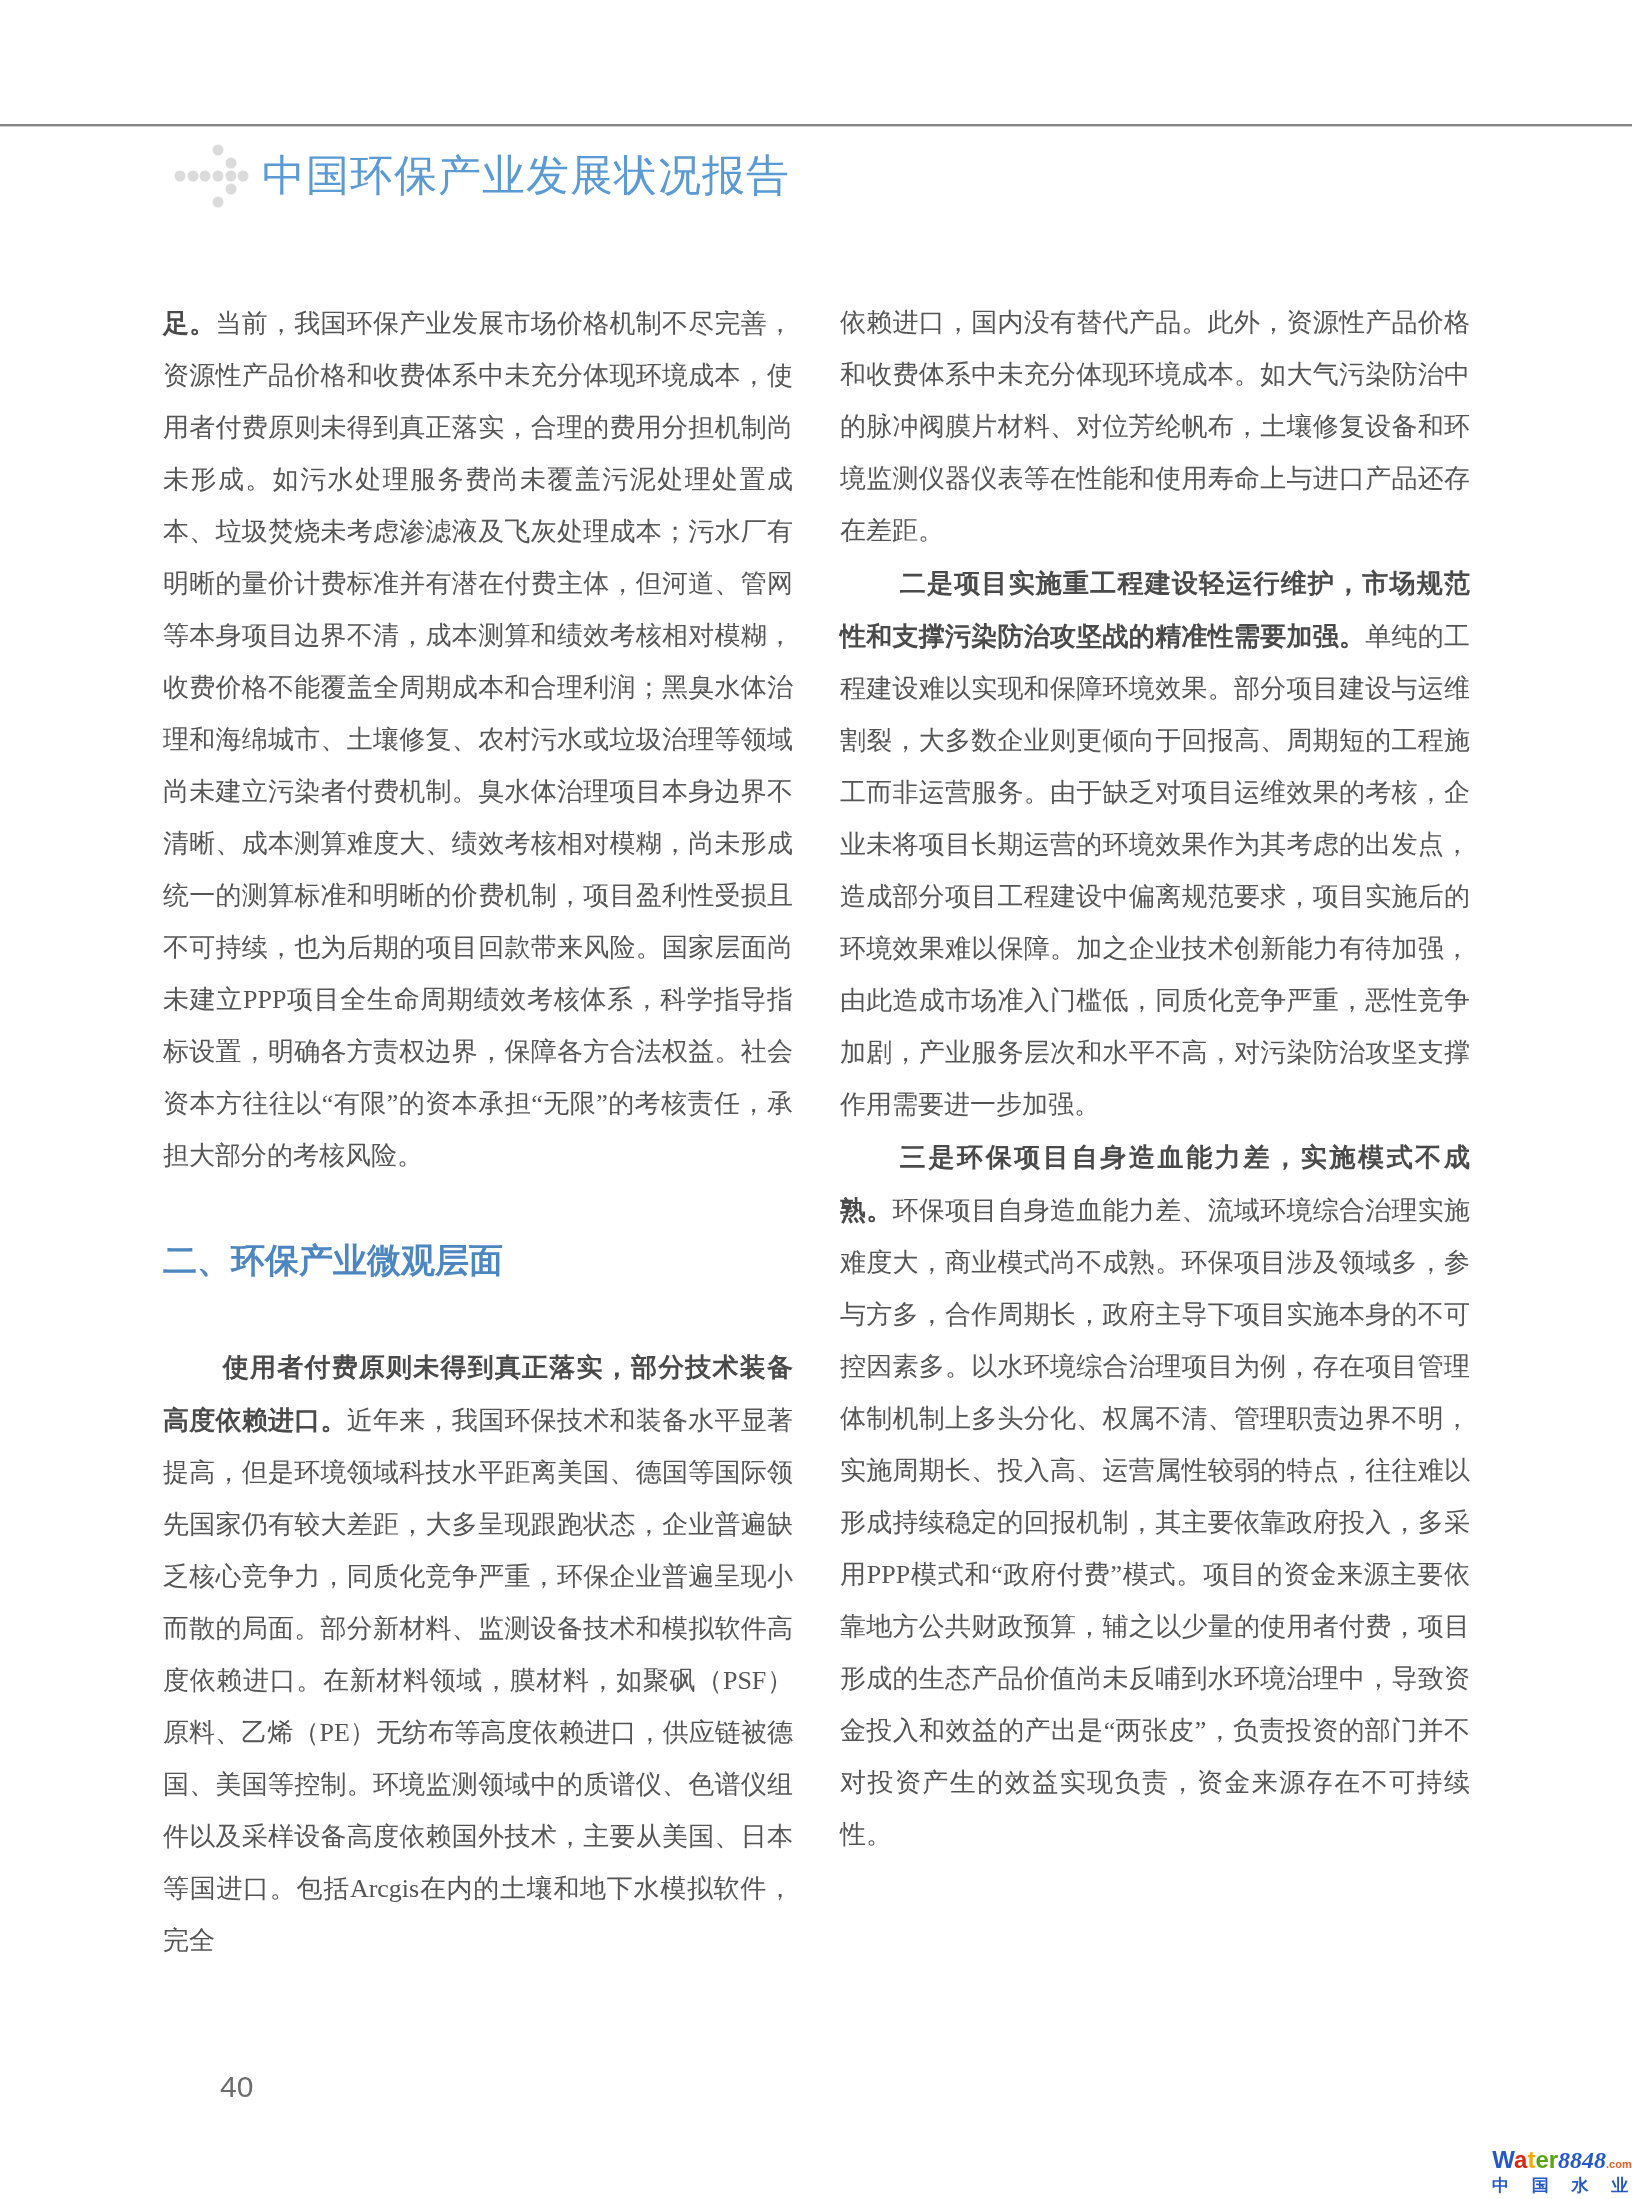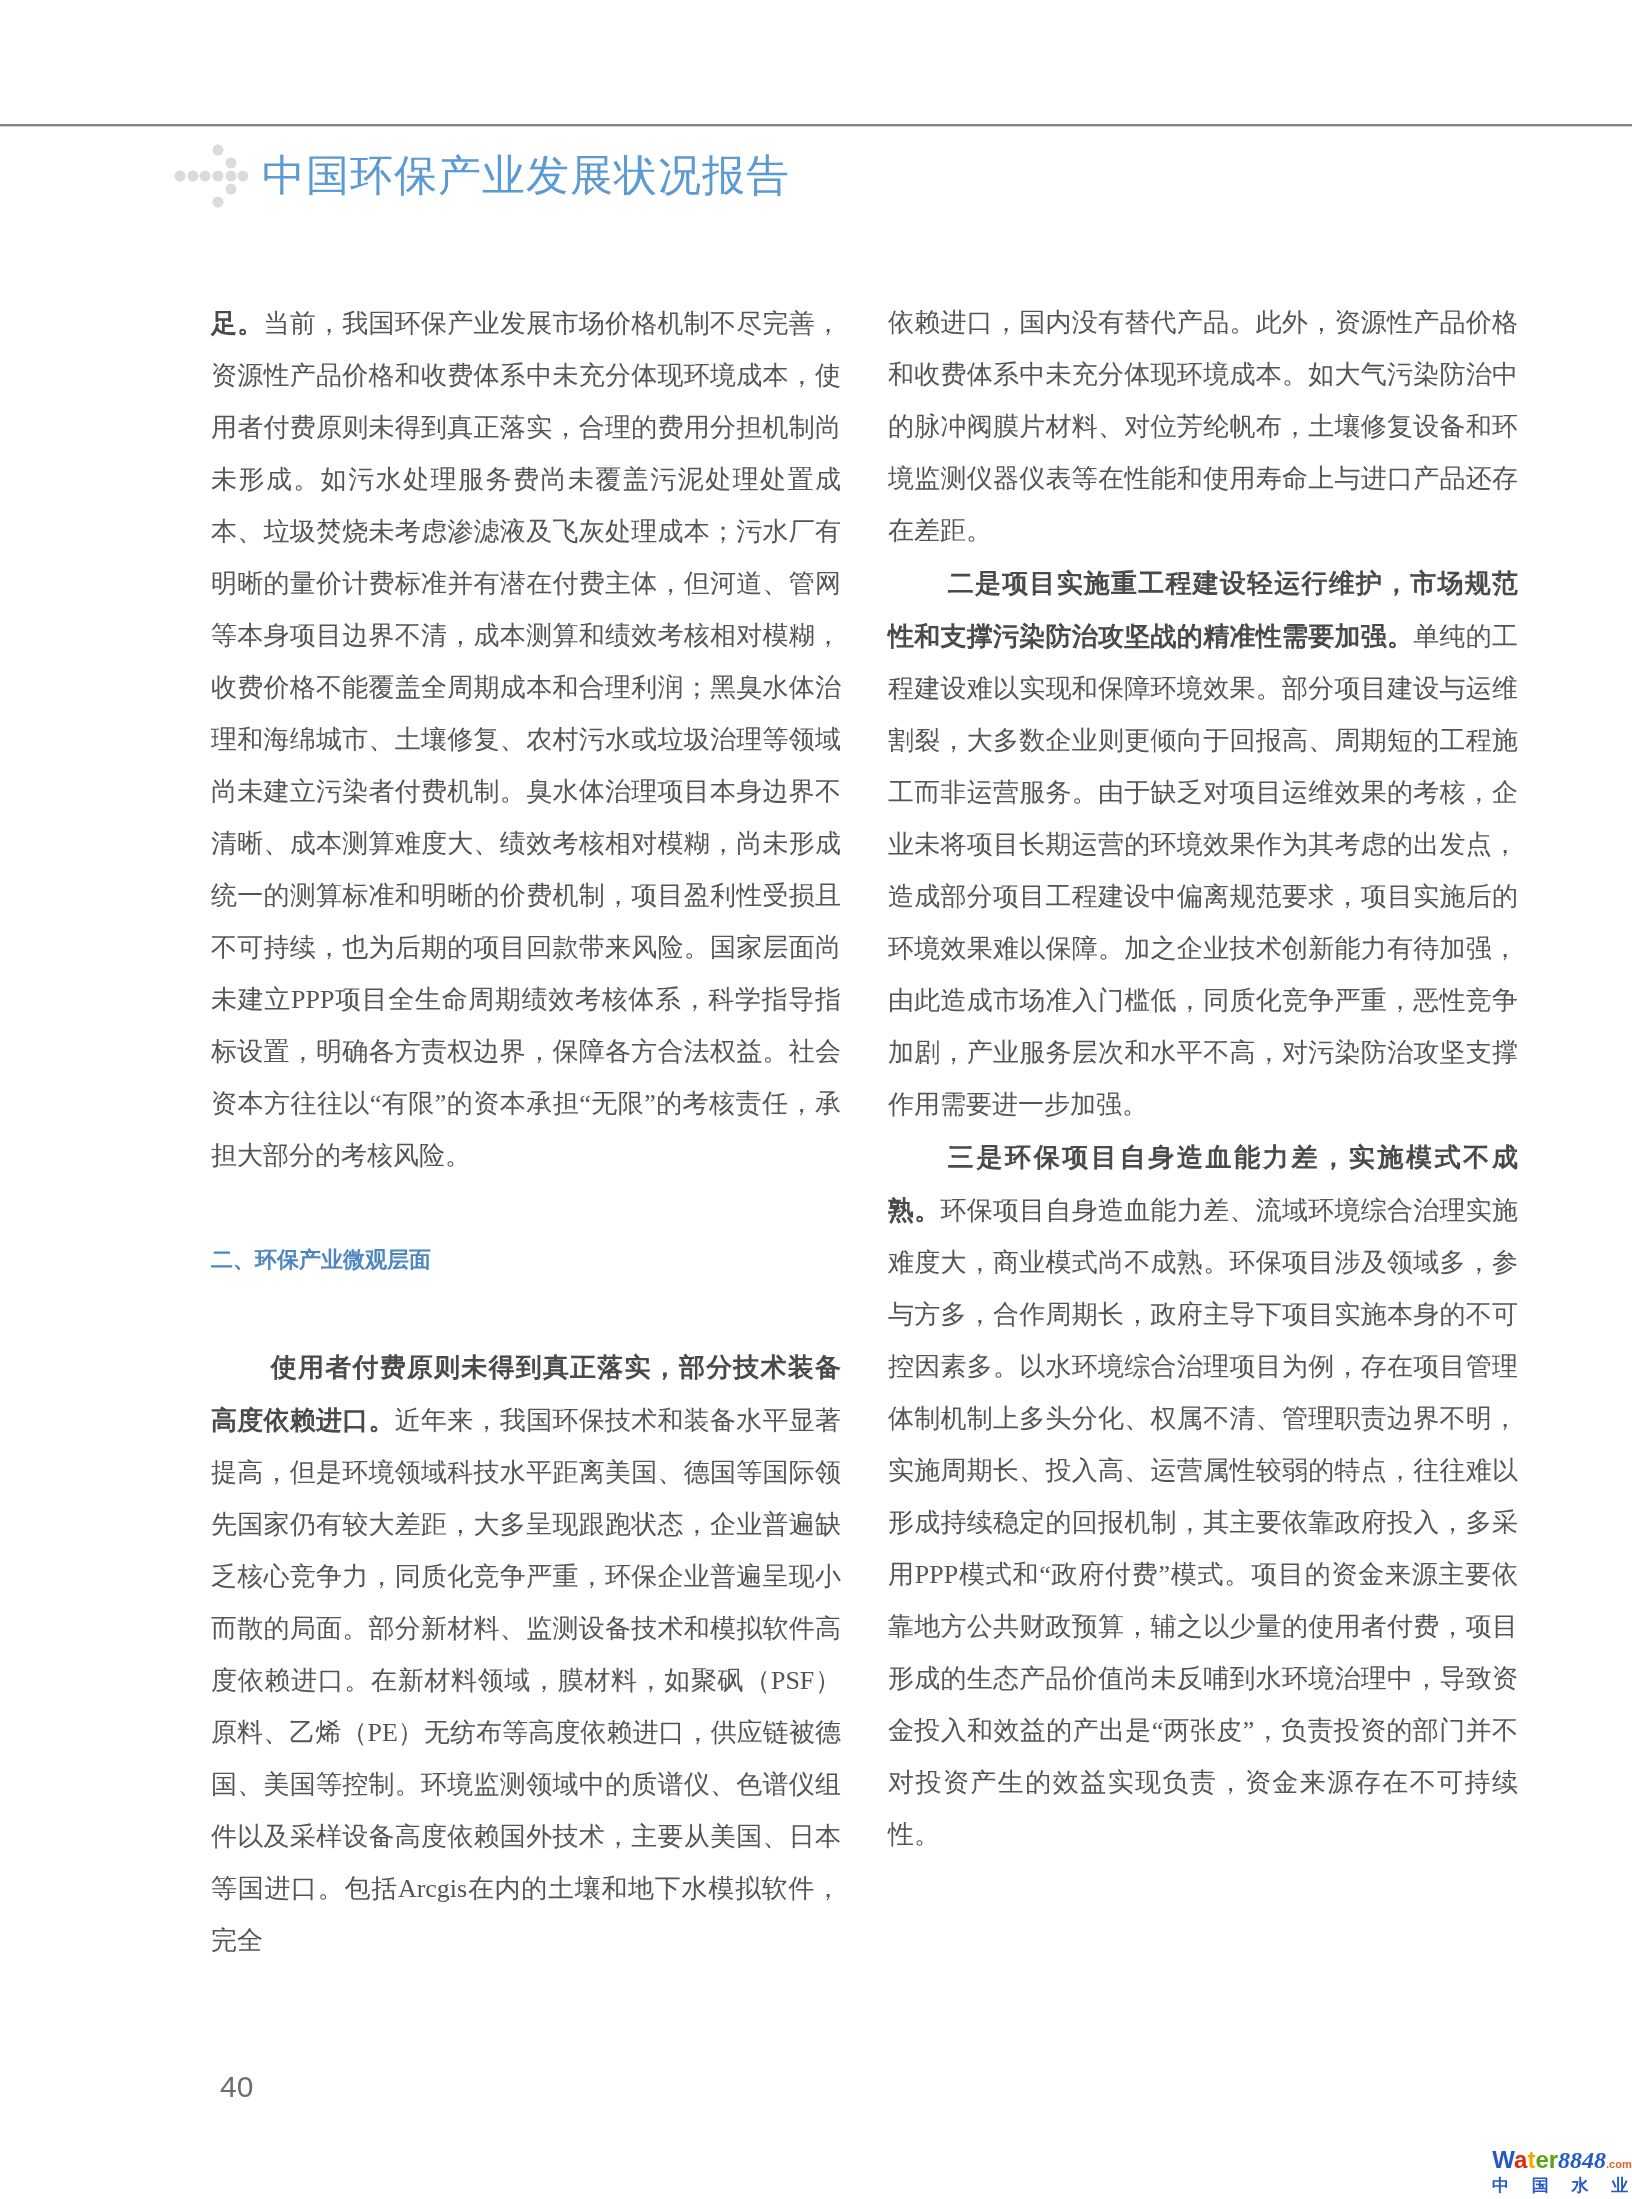--- a/index.html
+++ b/index.html
@@ -12,7 +12,7 @@
         font-family:"Liberation Sans","DejaVu Sans",sans-serif;
         font-size:43px;line-height:46px;color:#5b9ad2;letter-spacing:1px;white-space:nowrap;}
   .col{position:absolute;top:297px;width:630px;font-size:26px;line-height:52px;color:#555555;
-        text-align:justify;margin-left:48px;}
+        text-align:justify;}
   .col p{margin:0;padding:0;}
   .col-left{left:163px;}
   .col-right{left:840px;}

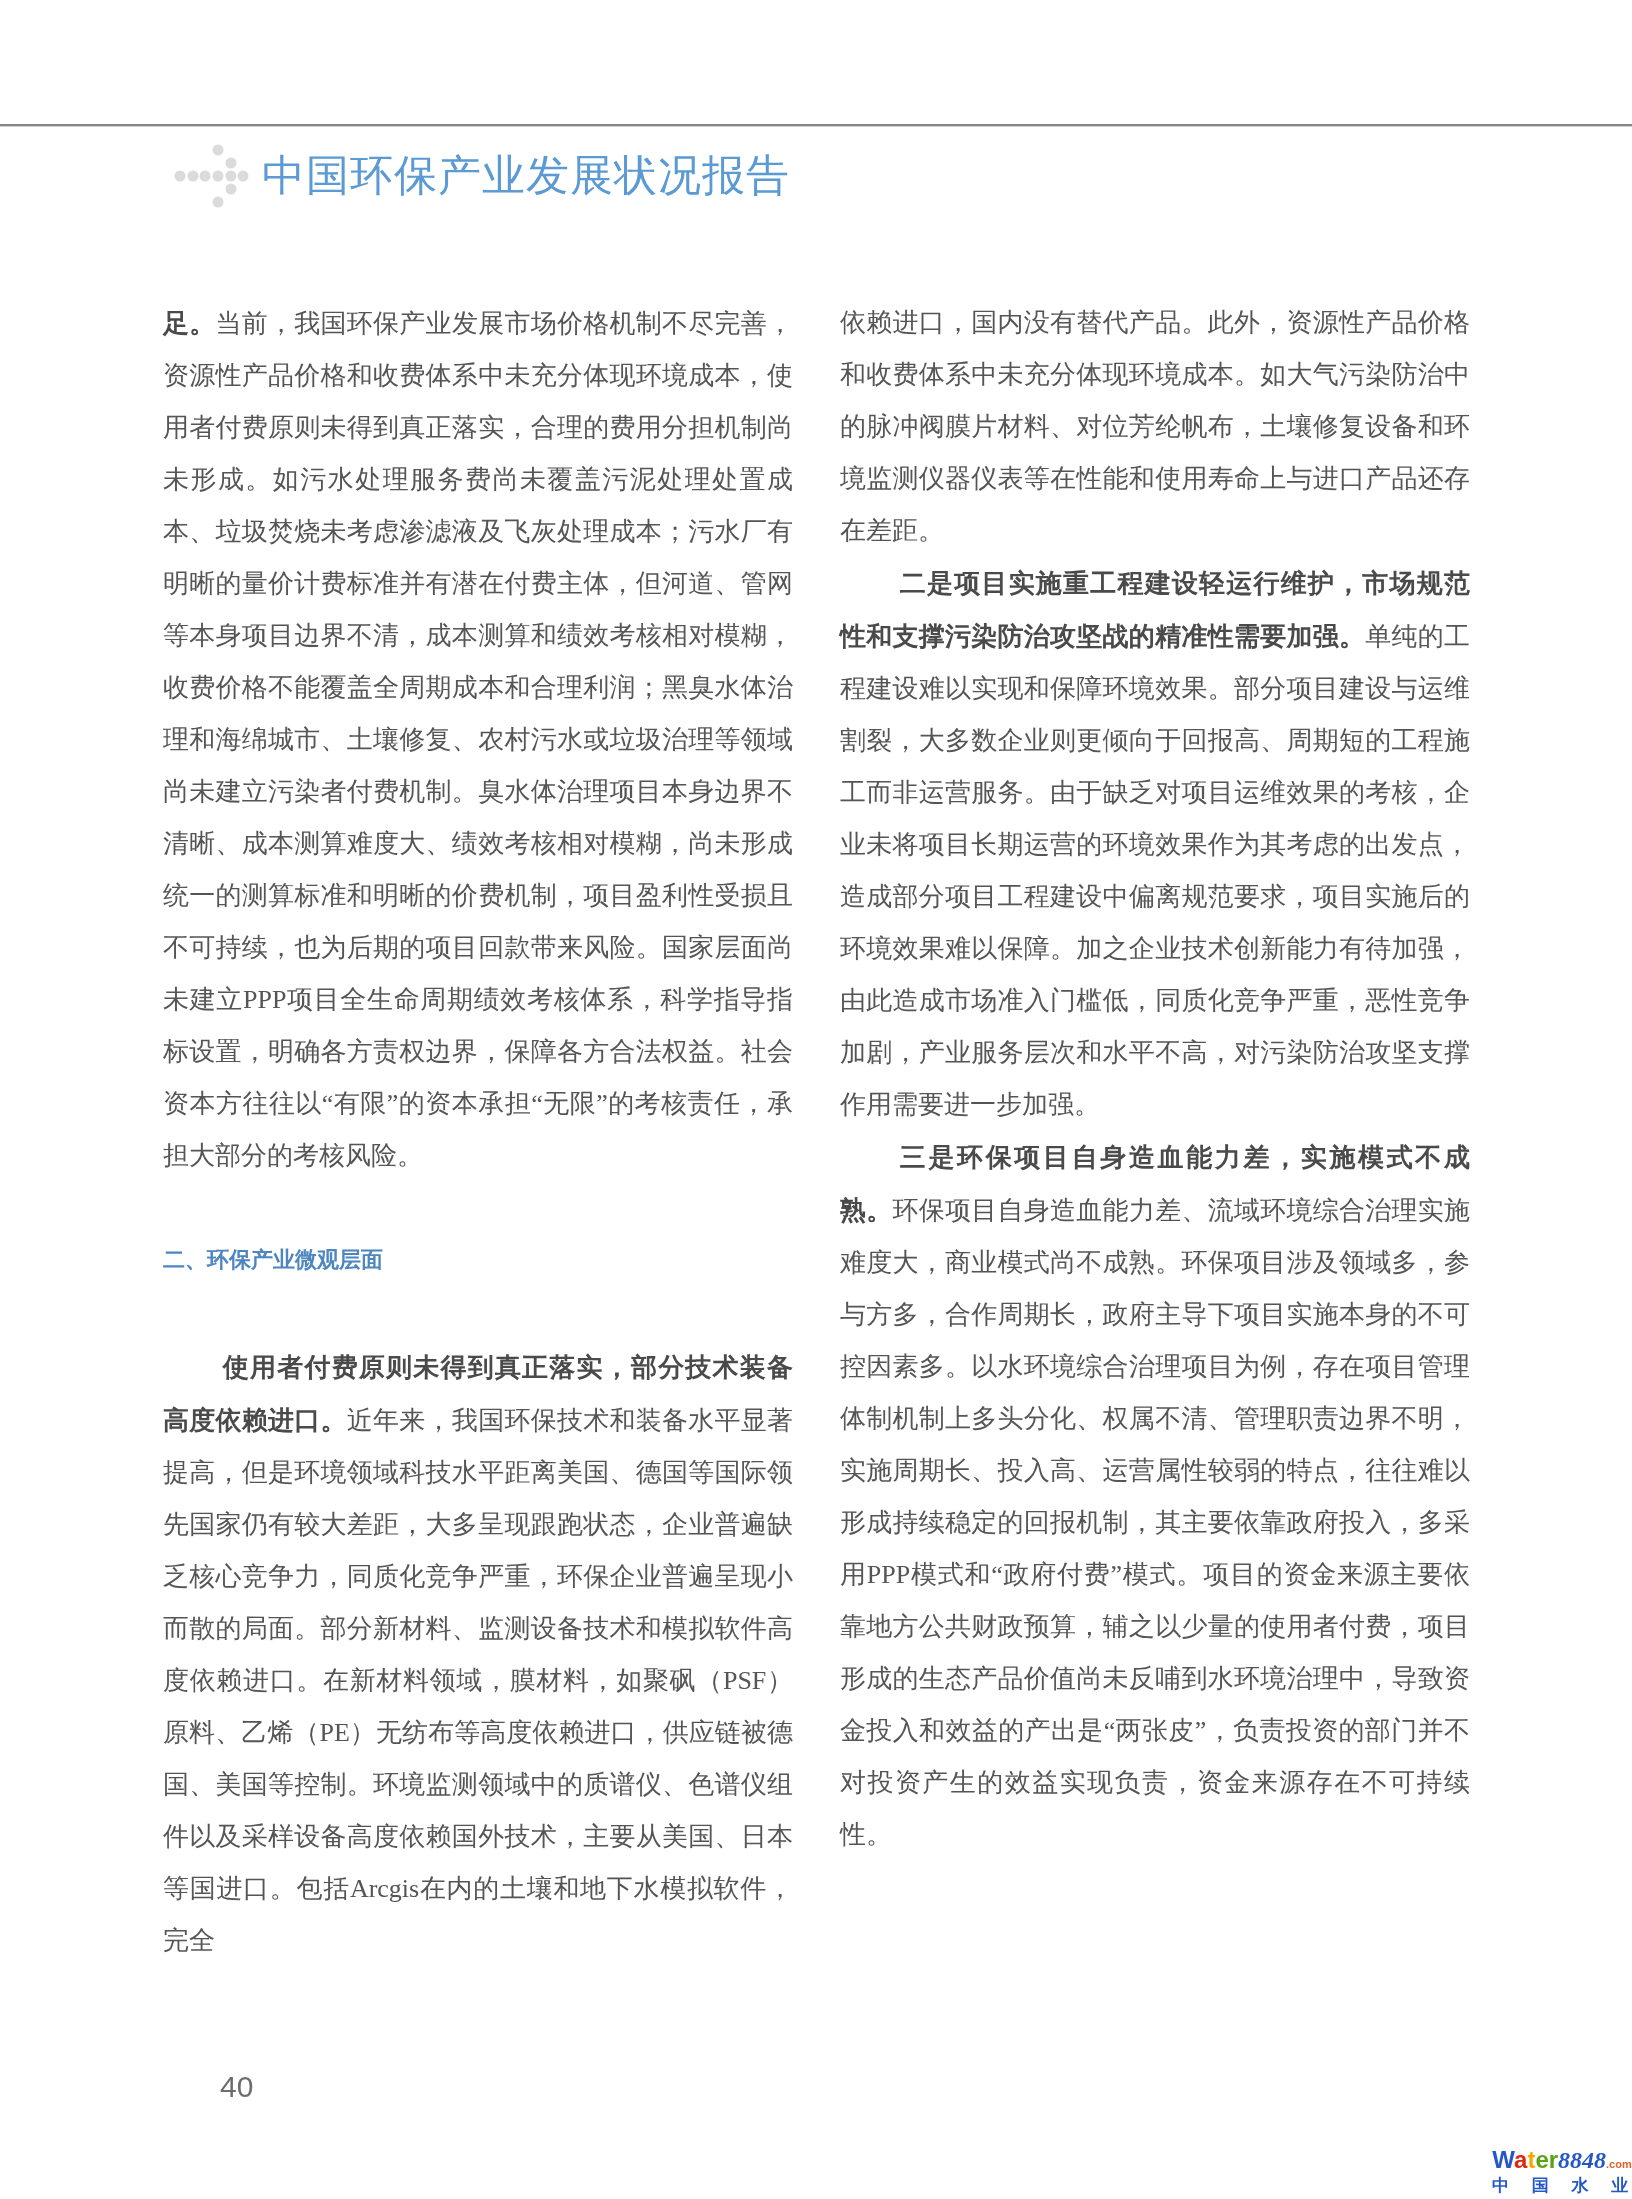--- a/index.html
+++ b/index.html
@@ -19,7 +19,7 @@
   .indent{text-indent:2.3em;}
   .b{font-family:"Liberation Sans","DejaVu Sans",sans-serif;font-weight:bold;color:#4a4a4a;}
   .sec-heading{font-family:"Liberation Sans","DejaVu Sans",sans-serif;font-weight:bold;
-        font-size:22px;line-height:42px;color:#4e86c0;margin:57px 0 60px 0;text-align:left;}
+        font-size:34px;line-height:42px;color:#4e86c0;margin:57px 0 60px 0;text-align:left;}
   .page-num{position:absolute;left:172px;top:2070px;
         font-family:"Liberation Sans","DejaVu Sans",sans-serif;font-size:30px;color:#6d6d6d;margin-left:48px;}
   .watermark{position:absolute;left:1492px;top:2148px;width:140px;

